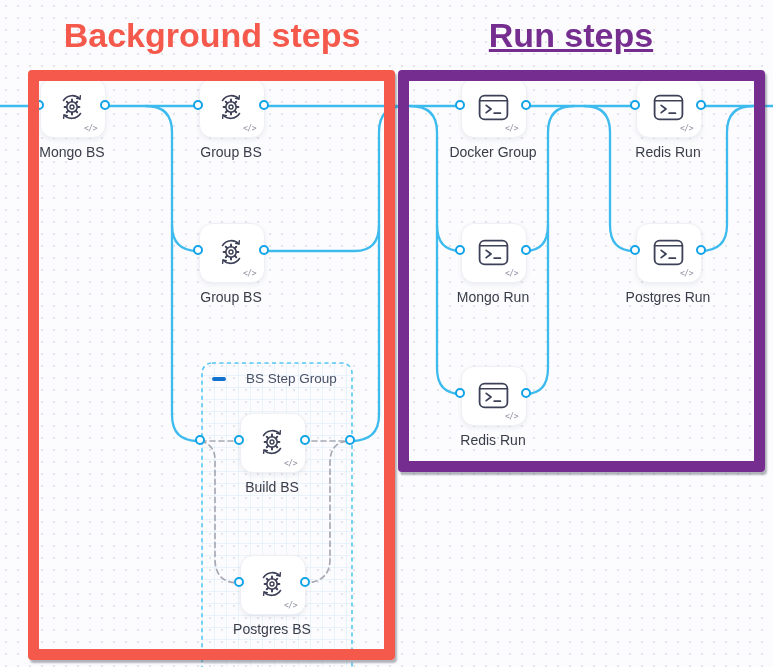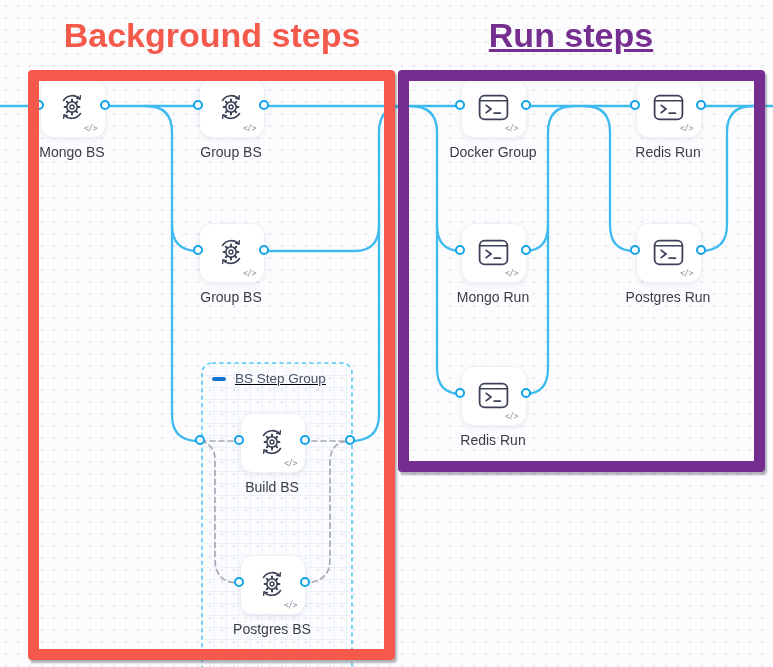--- a/index.html
+++ b/index.html
@@ -44,7 +44,7 @@
     background-size:12px 12px;
   }
   .group-label-row{
-    left:212px;top:371px;z-index:30;display:flex;align-items:center;gap:9px;text-decoration:underline;
+    left:212px;top:371px;z-index:30;display:flex;align-items:center;gap:20px;
   }
   .group-collapse-dash{
     width:14px;height:4px;border-radius:2px;background:#1273CF;flex:0 0 auto;

